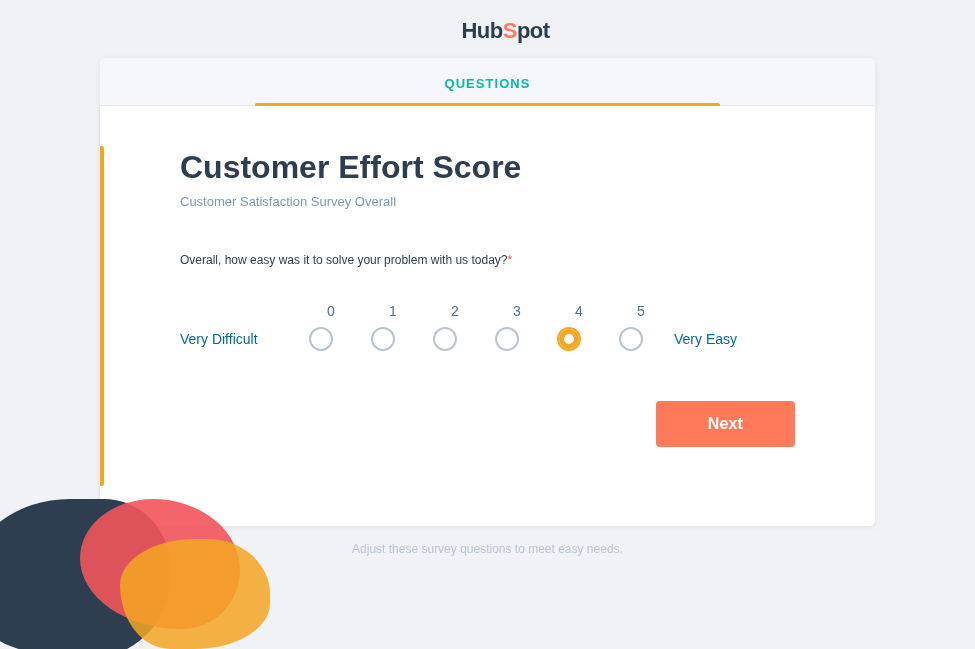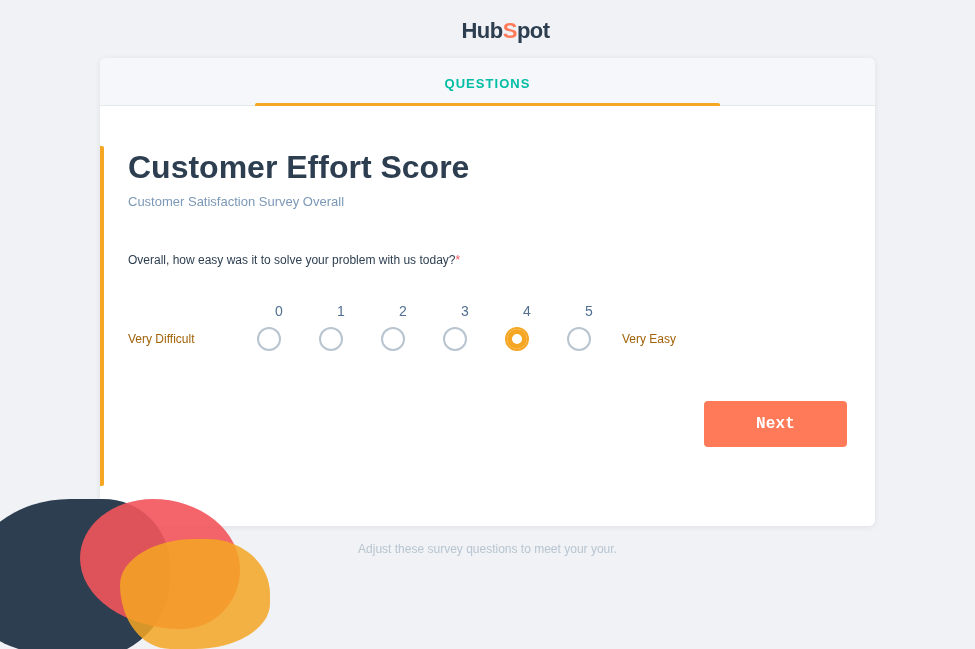--- a/index.html
+++ b/index.html
@@ -83,7 +83,7 @@
     }
 
     .card-body {
-      padding: 42px 28px 44px;
+      padding: 42px 80px 44px;
       position: relative;
       min-height: 420px;
     }

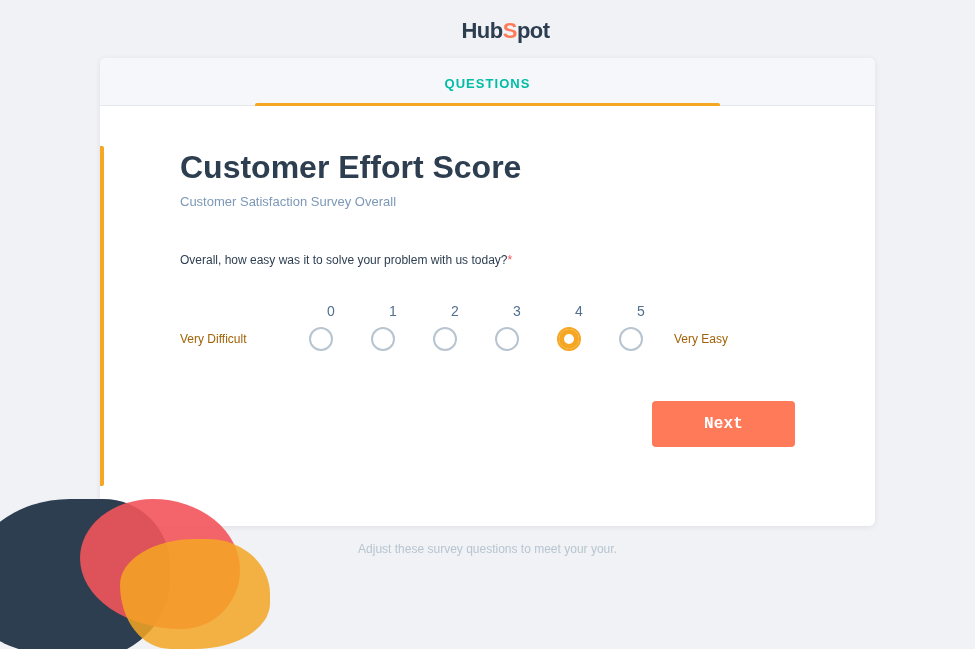--- a/index.html
+++ b/index.html
@@ -149,8 +149,8 @@
     }
 
     .scale-label {
-      font-size: 12px;
-      color: #a16207;
+      font-size: 14px;
+      color: #0369a1;
       width: 110px;
     }
 

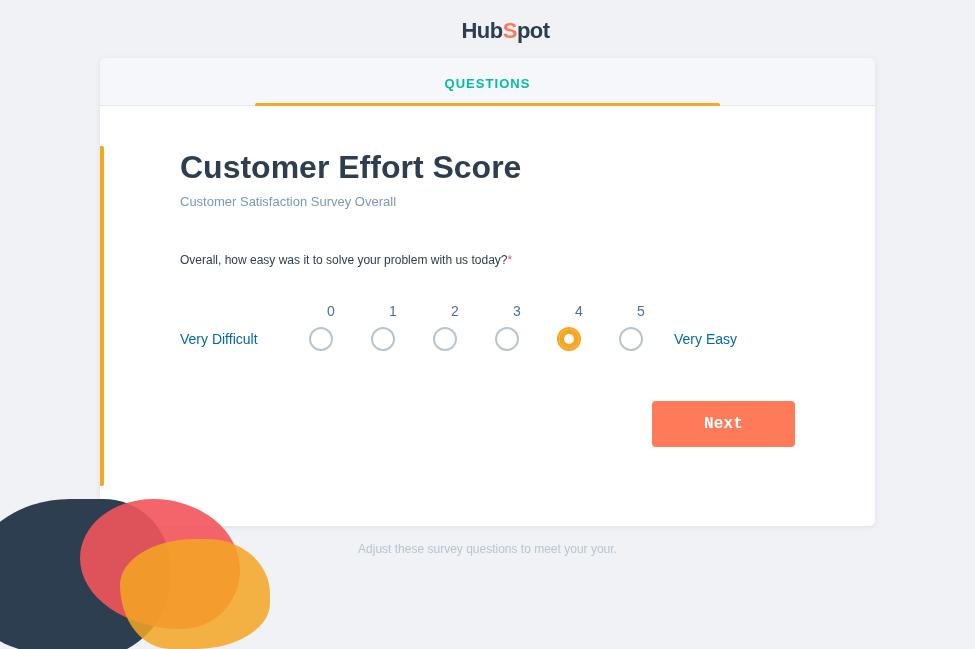--- a/index.html
+++ b/index.html
@@ -207,7 +207,6 @@
       font-weight: 600;
       cursor: pointer;
       letter-spacing: 0.01em;
-      font-family: Liberation Mono, monospace;
     }
 
     .footer-text {

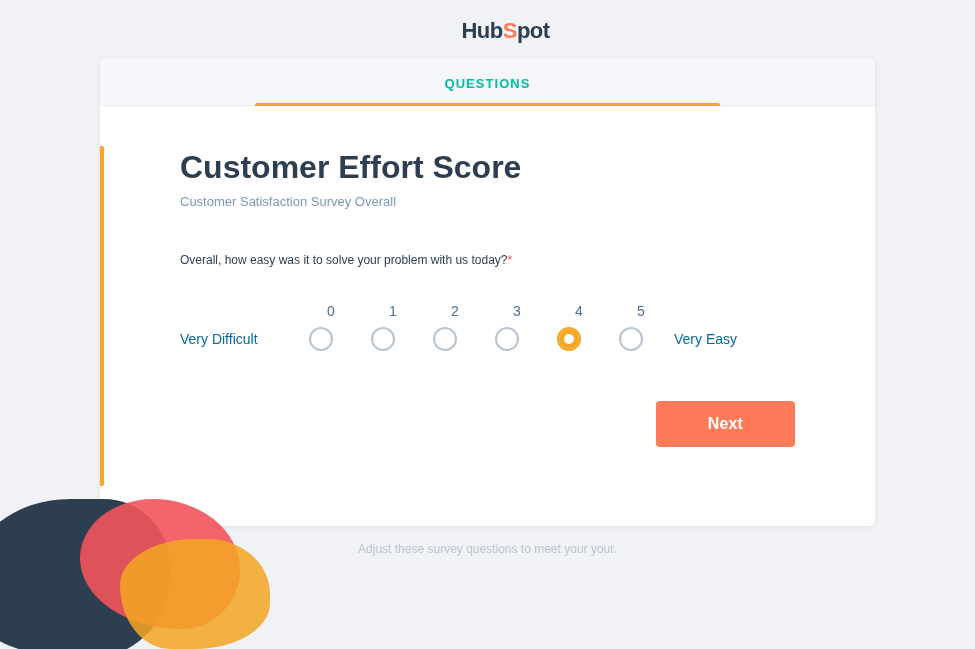--- a/index.html
+++ b/index.html
@@ -326,7 +326,7 @@
   </div>
 </div>
 
-<div class="footer-text">Adjust these survey questions to meet your your.</div>
+<div class="footer-text">Adjust these survey questions to meet easy needs.</div>
 
 <div class="blob-container">
   <div class="blob-navy"></div>

